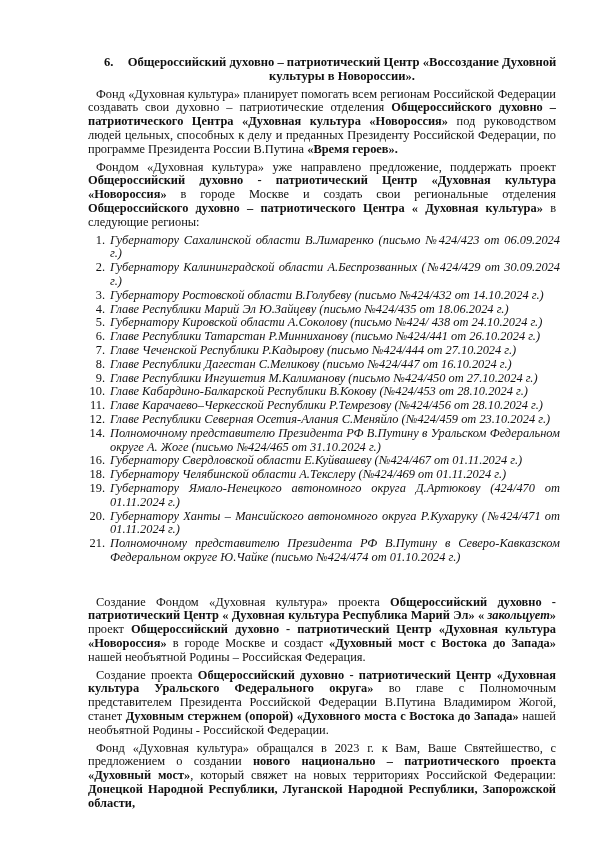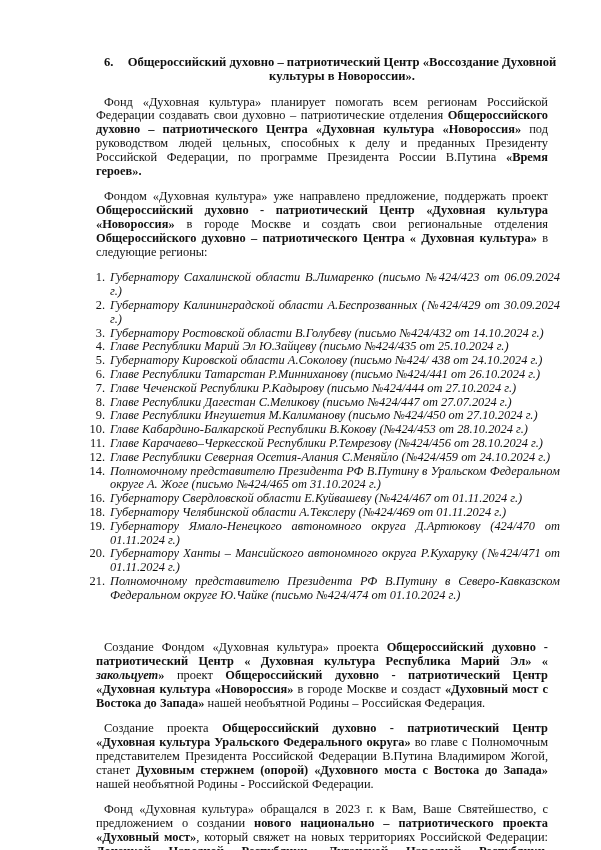--- a/index.html
+++ b/index.html
@@ -12,7 +12,7 @@
   .heading { display:flex; padding-left:20px; font-weight:bold; font-size:12.6px; margin-bottom:1px; }
   .heading .num { width:20px; flex:none; }
   .heading .txt { flex:1; text-align:center; }
-  p { margin:12px; text-align:justify; text-indent:8px; }
+  p { margin:4px; text-align:justify; text-indent:8px; }
   b { font-weight:bold; }
   i { }
   ol.regions { list-style:none; margin:0; padding:0; }

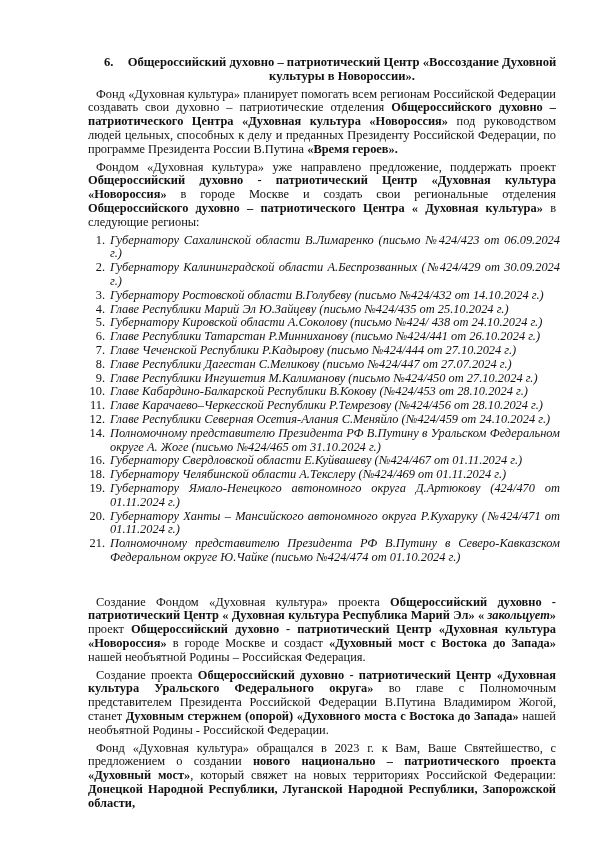--- a/index.html
+++ b/index.html
@@ -50,7 +50,7 @@
       </li>
       <li>
         <span class="n">4.</span>
-        <span class="t">Главе Республики Марий Эл Ю.Зайцеву (письмо №424/435 от 25.10.2024 г.)</span>
+        <span class="t">Главе Республики Марий Эл Ю.Зайцеву (письмо №424/435 от 18.06.2024 г.)</span>
       </li>
       <li>
         <span class="n">5.</span>

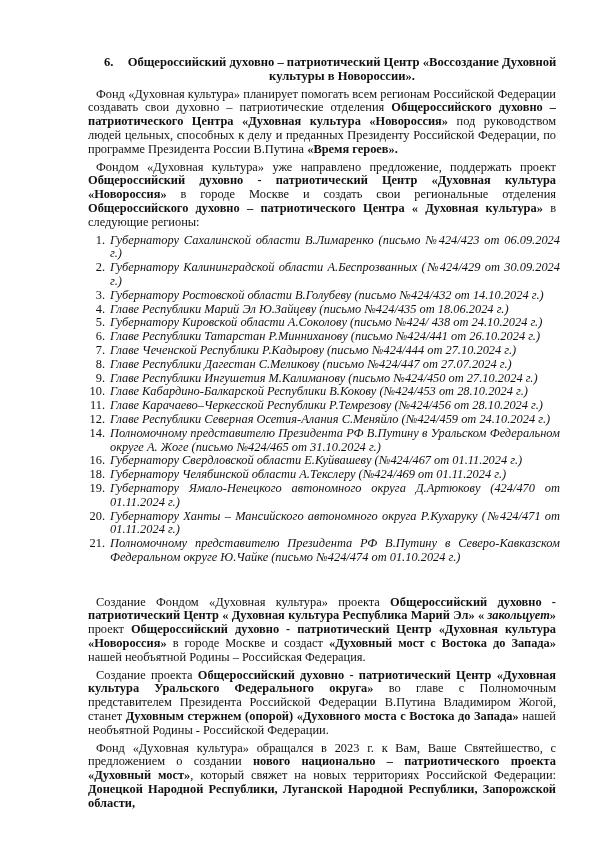--- a/index.html
+++ b/index.html
@@ -66,7 +66,7 @@
       </li>
       <li>
         <span class="n">8.</span>
-        <span class="t">Главе Республики Дагестан С.Меликову (письмо №424/447 от 27.07.2024 г.)</span>
+        <span class="t">Главе Республики Дагестан С.Меликову (письмо №424/447 от 16.10.2024 г.)</span>
       </li>
       <li>
         <span class="n">9.</span>

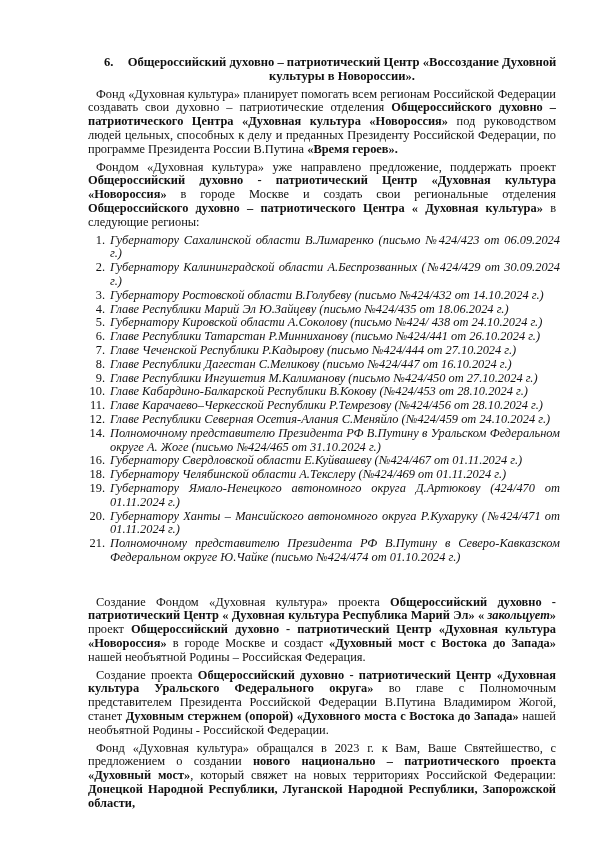--- a/index.html
+++ b/index.html
@@ -82,7 +82,7 @@
       </li>
       <li>
         <span class="n">12.</span>
-        <span class="t">Главе Республики Северная Осетия-Алания С.Меняйло (№424/459 от 24.10.2024 г.)</span>
+        <span class="t">Главе Республики Северная Осетия-Алания С.Меняйло (№424/459 от 23.10.2024 г.)</span>
       </li>
       <li>
         <span class="n">14.</span>

